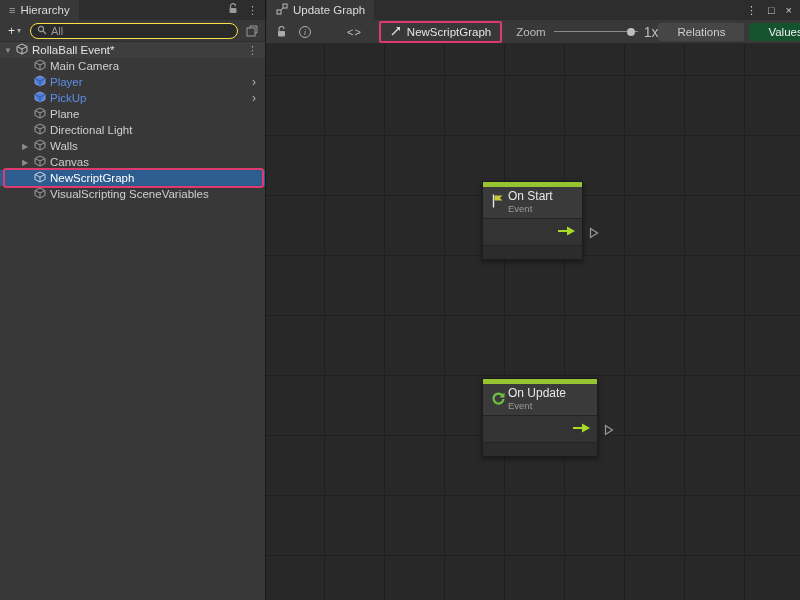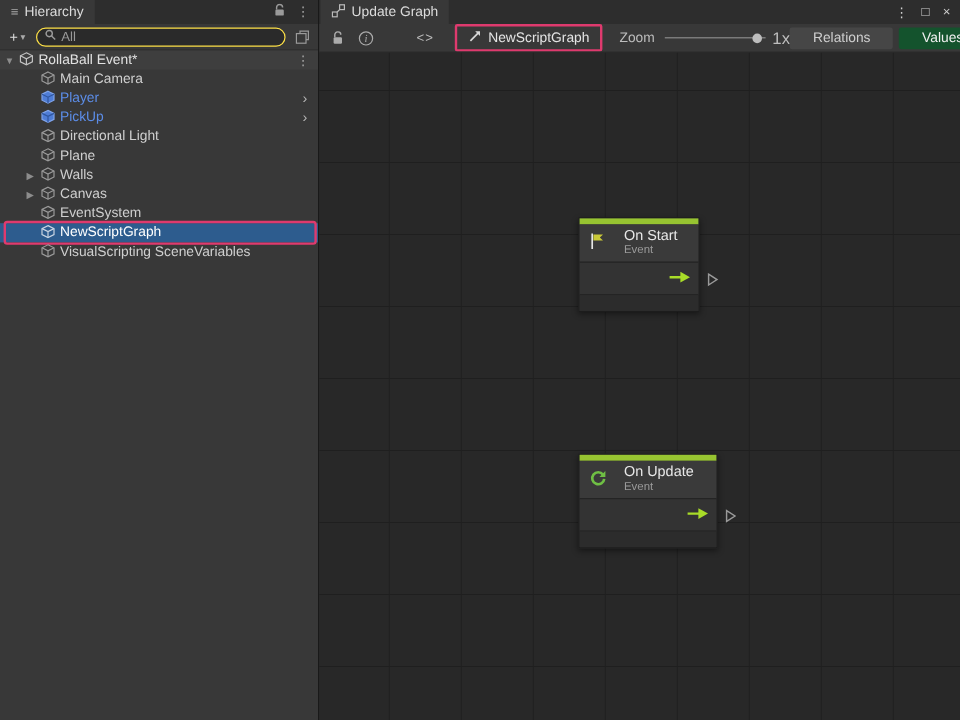--- a/index.html
+++ b/index.html
@@ -159,15 +159,15 @@
               <path d="M6 1 L11 3.5 V8.5 L6 11 L1 8.5 V3.5 Z" fill="none" stroke="#9A9A9A"></path>
               <path d="M1 3.5 L6 6 L11 3.5 M6 6 V11" fill="none" stroke="#9A9A9A"></path>
             </svg></span>
+        <span class="lbl">Plane</span>
+      </div>
+
+      <div class="row">
+        <span><svg width="12" height="12" viewBox="0 0 12 12">
+              <path d="M6 1 L11 3.5 V8.5 L6 11 L1 8.5 V3.5 Z" fill="none" stroke="#9A9A9A"></path>
+              <path d="M1 3.5 L6 6 L11 3.5 M6 6 V11" fill="none" stroke="#9A9A9A"></path>
+            </svg></span>
         <span class="lbl">Directional Light</span>
-      </div>
-
-      <div class="row">
-        <span><svg width="12" height="12" viewBox="0 0 12 12">
-              <path d="M6 1 L11 3.5 V8.5 L6 11 L1 8.5 V3.5 Z" fill="none" stroke="#9A9A9A"></path>
-              <path d="M1 3.5 L6 6 L11 3.5 M6 6 V11" fill="none" stroke="#9A9A9A"></path>
-            </svg></span>
-        <span class="lbl">Plane</span>
       </div>
 
       <div class="row fold">

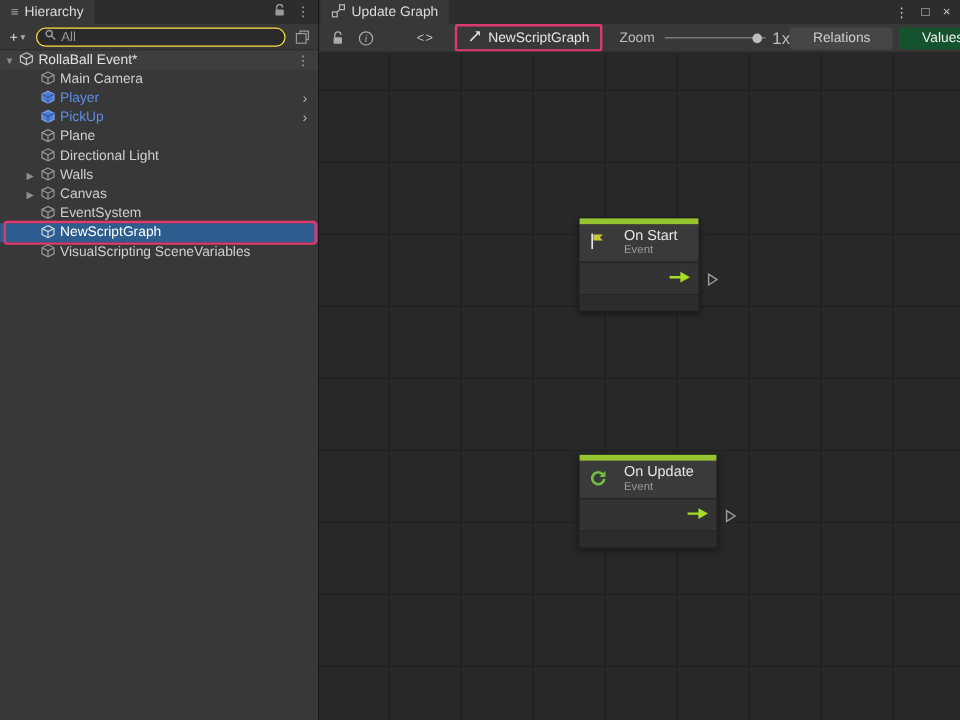--- a/index.html
+++ b/index.html
@@ -188,13 +188,6 @@
         <span class="lbl">Canvas</span>
       </div>
 
-      <div class="row">
-        <span><svg width="12" height="12" viewBox="0 0 12 12">
-              <path d="M6 1 L11 3.5 V8.5 L6 11 L1 8.5 V3.5 Z" fill="none" stroke="#9A9A9A"></path>
-              <path d="M1 3.5 L6 6 L11 3.5 M6 6 V11" fill="none" stroke="#9A9A9A"></path>
-            </svg></span>
-        <span class="lbl">EventSystem</span>
-      </div>
 
       <div class="row selected">
         <span><svg width="12" height="12" viewBox="0 0 12 12">

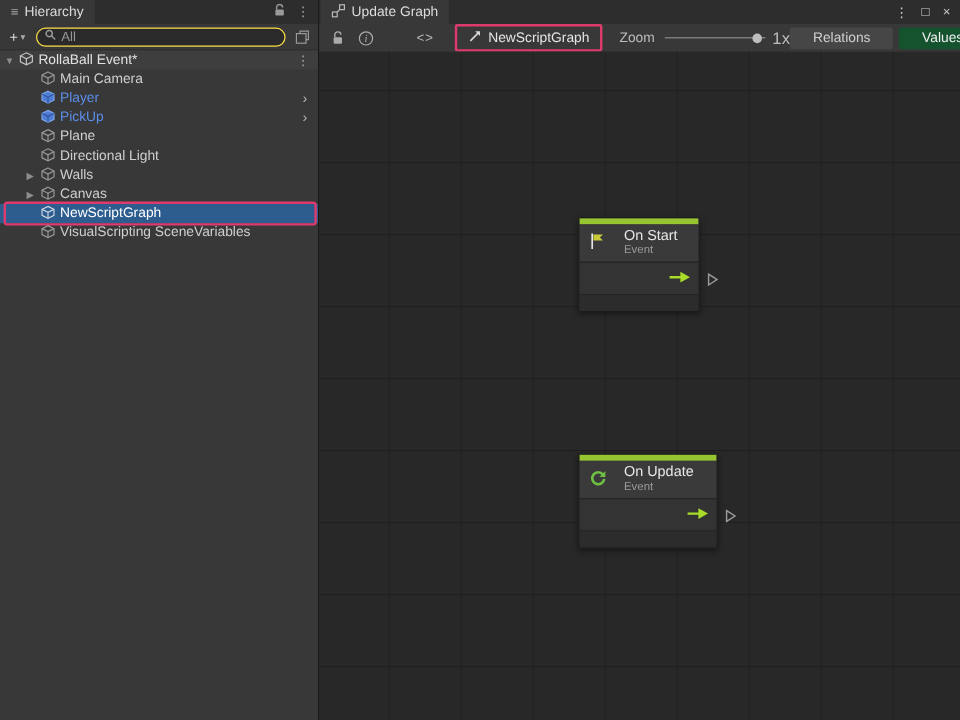--- a/index.html
+++ b/index.html
@@ -62,7 +62,7 @@
   
   .node { position: absolute; background: #323232; border: 1px solid #1C1C1C; box-shadow: 0 2px 5px rgba(0,0,0,0.45); }
   .ntop { height: 5px; background: #97C431; }
-  .nhead { display: flex; align-items: center; gap: 14px; padding: 3px 7px; background: #3A3A3A; }
+  .nhead { display: flex; align-items: center; gap: 2px; padding: 3px 7px; background: #3A3A3A; }
   .ntxt { line-height: 1.1; }
   .ntitle { font-size: 12px; color: #E8E8E8; }
   .nsub { font-size: 9.5px; color: #9B9B9B; margin-top: 1px; }

